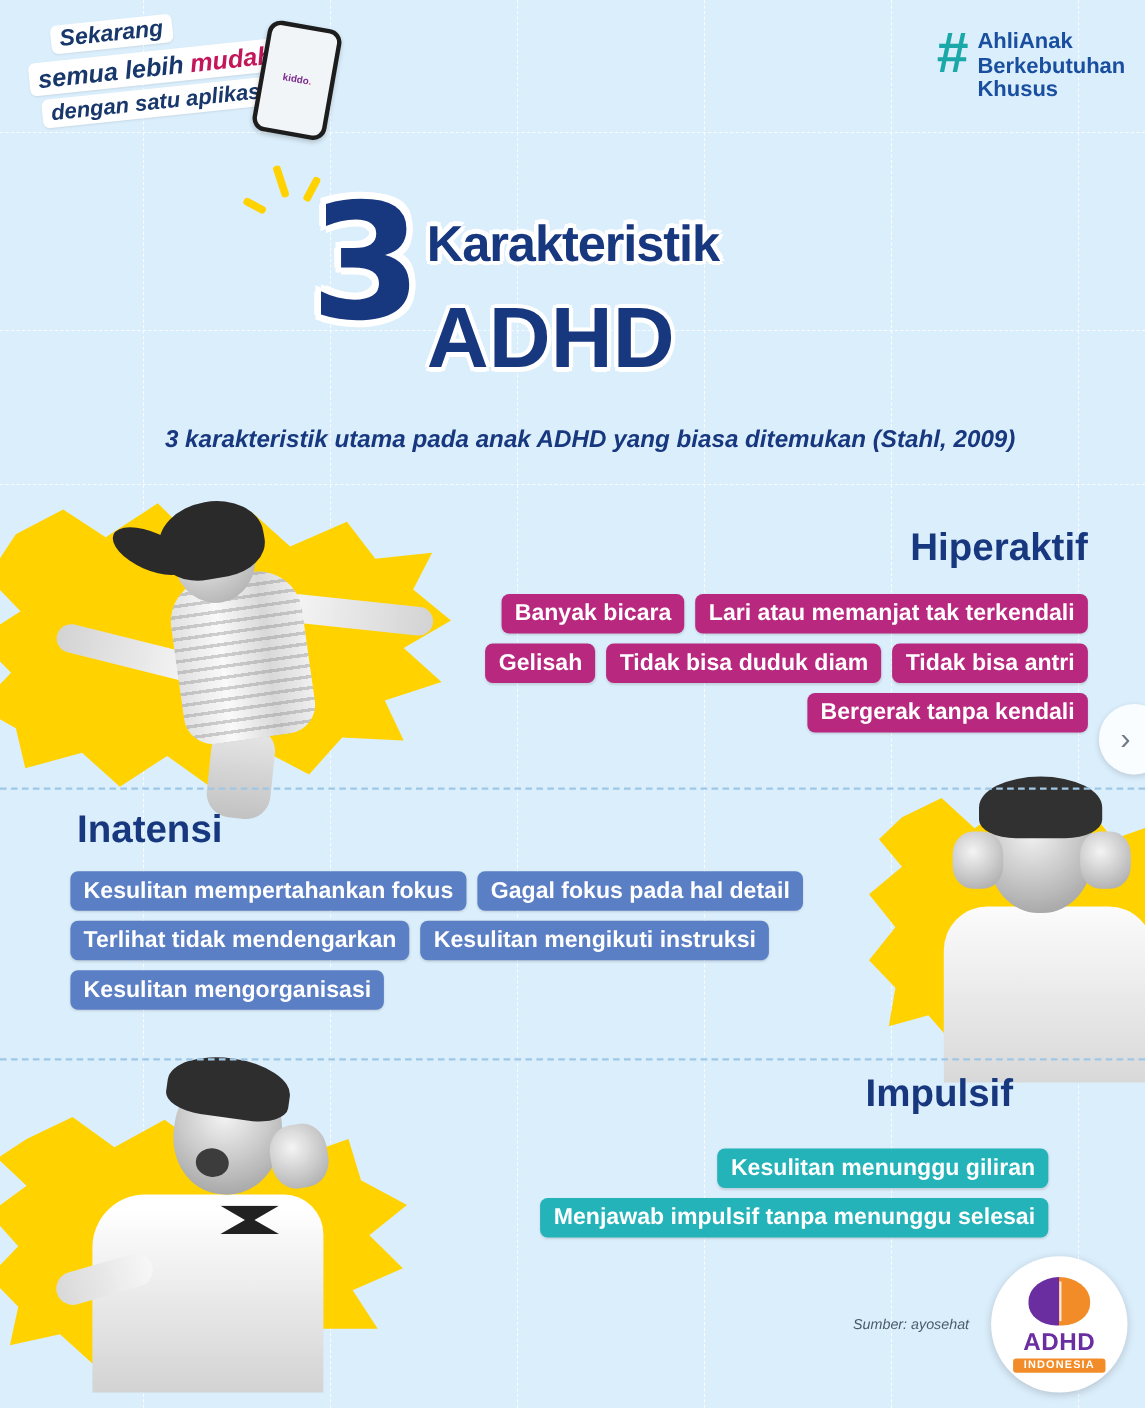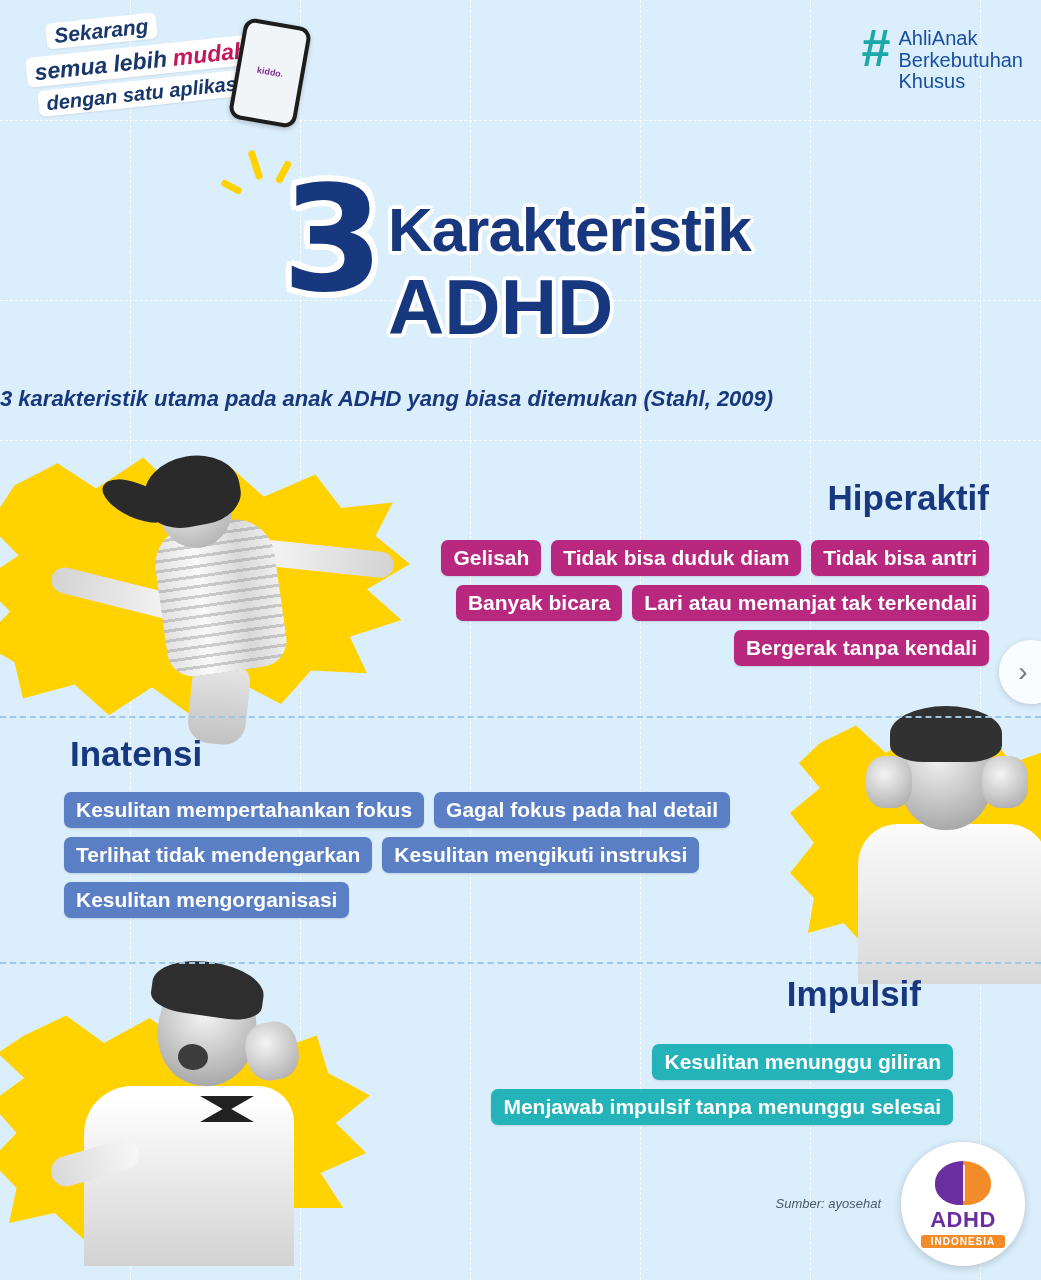--- a/index.html
+++ b/index.html
@@ -55,7 +55,7 @@
     position:absolute;right:18px;top:28px;display:flex;align-items:flex-start;gap:8px;
   }
   .hash-sym{font-size:52px;line-height:.8;color:#1aa8a8;font-weight:bold;}
-  .hash-txt{font-size:20px;font-weight:normal;line-height:1.08;color:#1a4fa0;}
+  .hash-txt{font-size:20px;font-weight:bold;line-height:1.08;color:#1a4fa0;}
   .hash-txt .l2,.hash-txt .l3{color:#1a4fa0;}
 
   

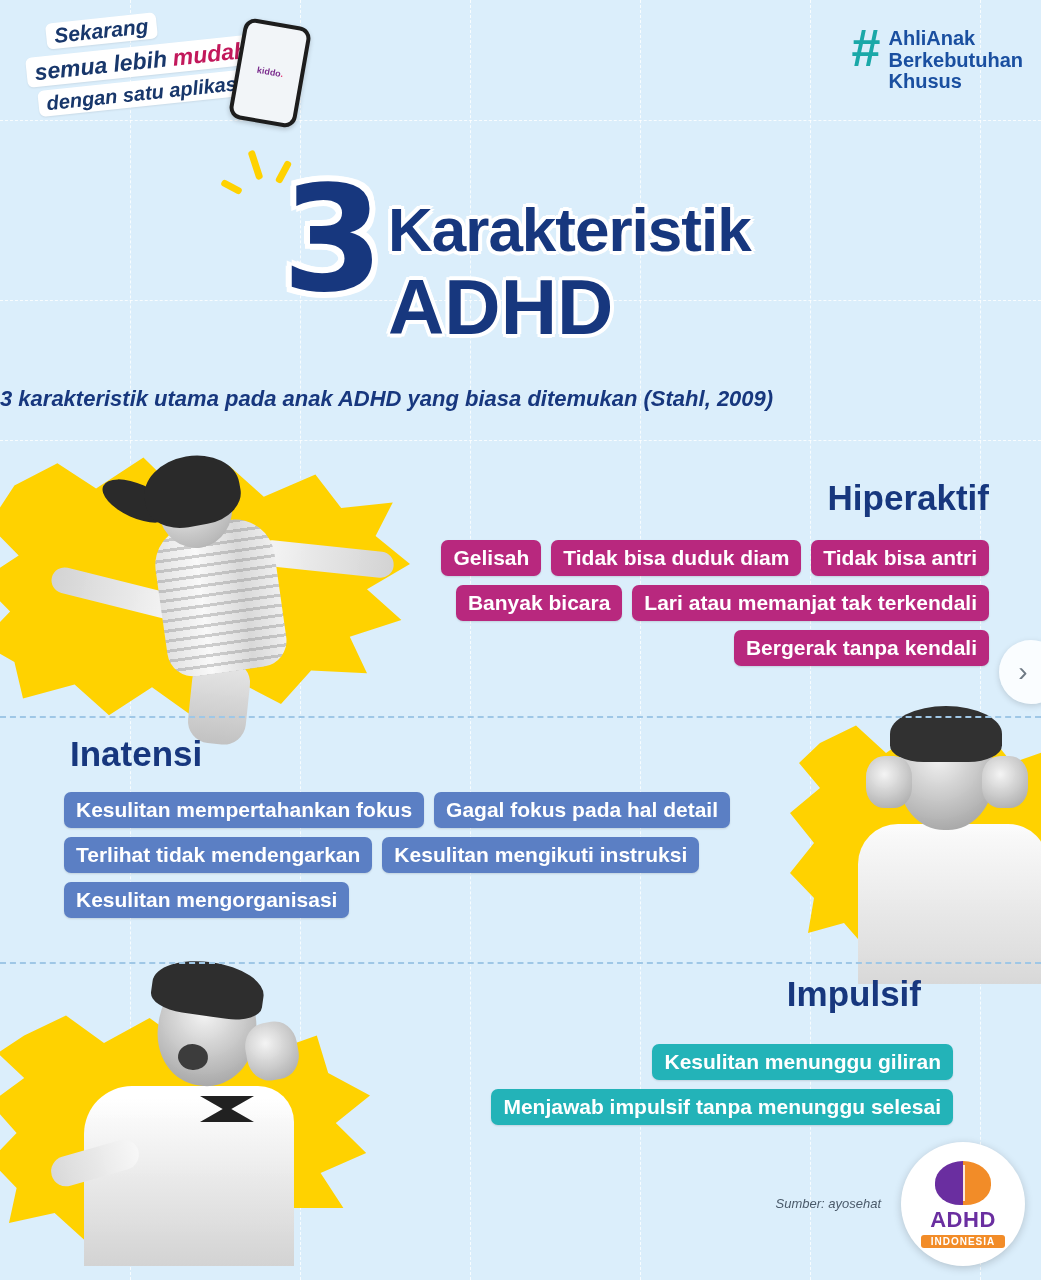--- a/index.html
+++ b/index.html
@@ -76,7 +76,7 @@
   }
   .t1{
     position:absolute;left:388px;top:46px;
-    font-size:62px;font-weight:bold;color:#17377e;letter-spacing:-1px;
+    font-size:46px;font-weight:bold;color:#17377e;letter-spacing:-1px;
     text-shadow:-4px 0 0 #fff,4px 0 0 #fff,0 -4px 0 #fff,0 4px 0 #fff,
       -3px -3px 0 #fff,3px -3px 0 #fff,-3px 3px 0 #fff,3px 3px 0 #fff;
   }

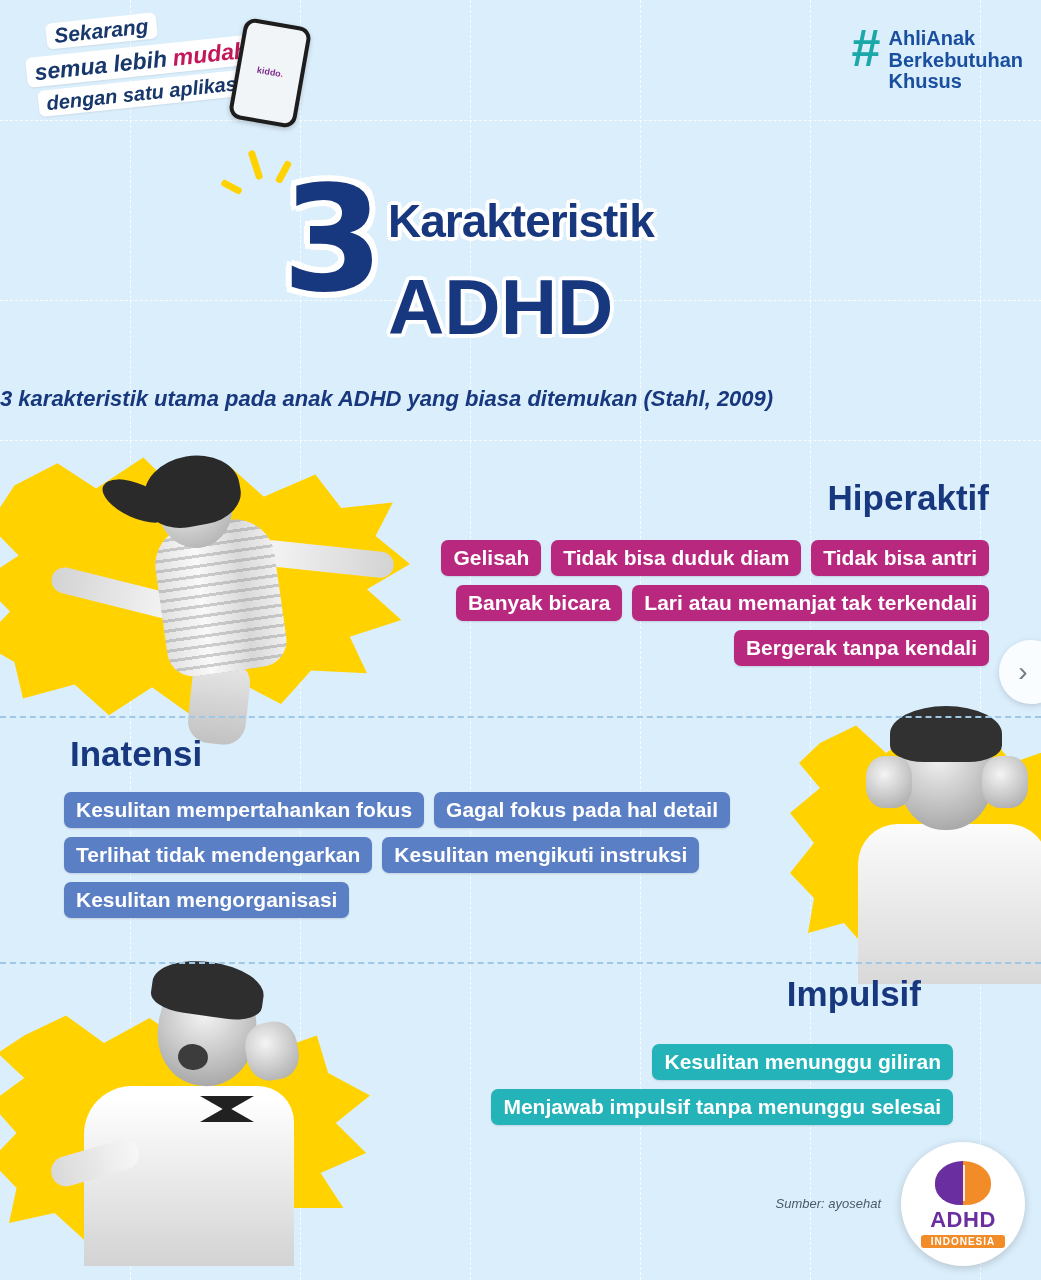--- a/index.html
+++ b/index.html
@@ -87,8 +87,8 @@
       -3px -3px 0 #fff,3px -3px 0 #fff,-3px 3px 0 #fff,3px 3px 0 #fff;
   }
   .subtitle{
-    position:absolute;left:0;right:0;top:386px;
-    font-size:22px;font-weight:bold;font-style:italic;color:#17377e;
+    position:absolute;left:0;right:0;top:386px;text-align:center;
+    font-size:22px;font-weight:bold;font-style:italic;color:#17377e;padding-left:32px;
   }
 
   

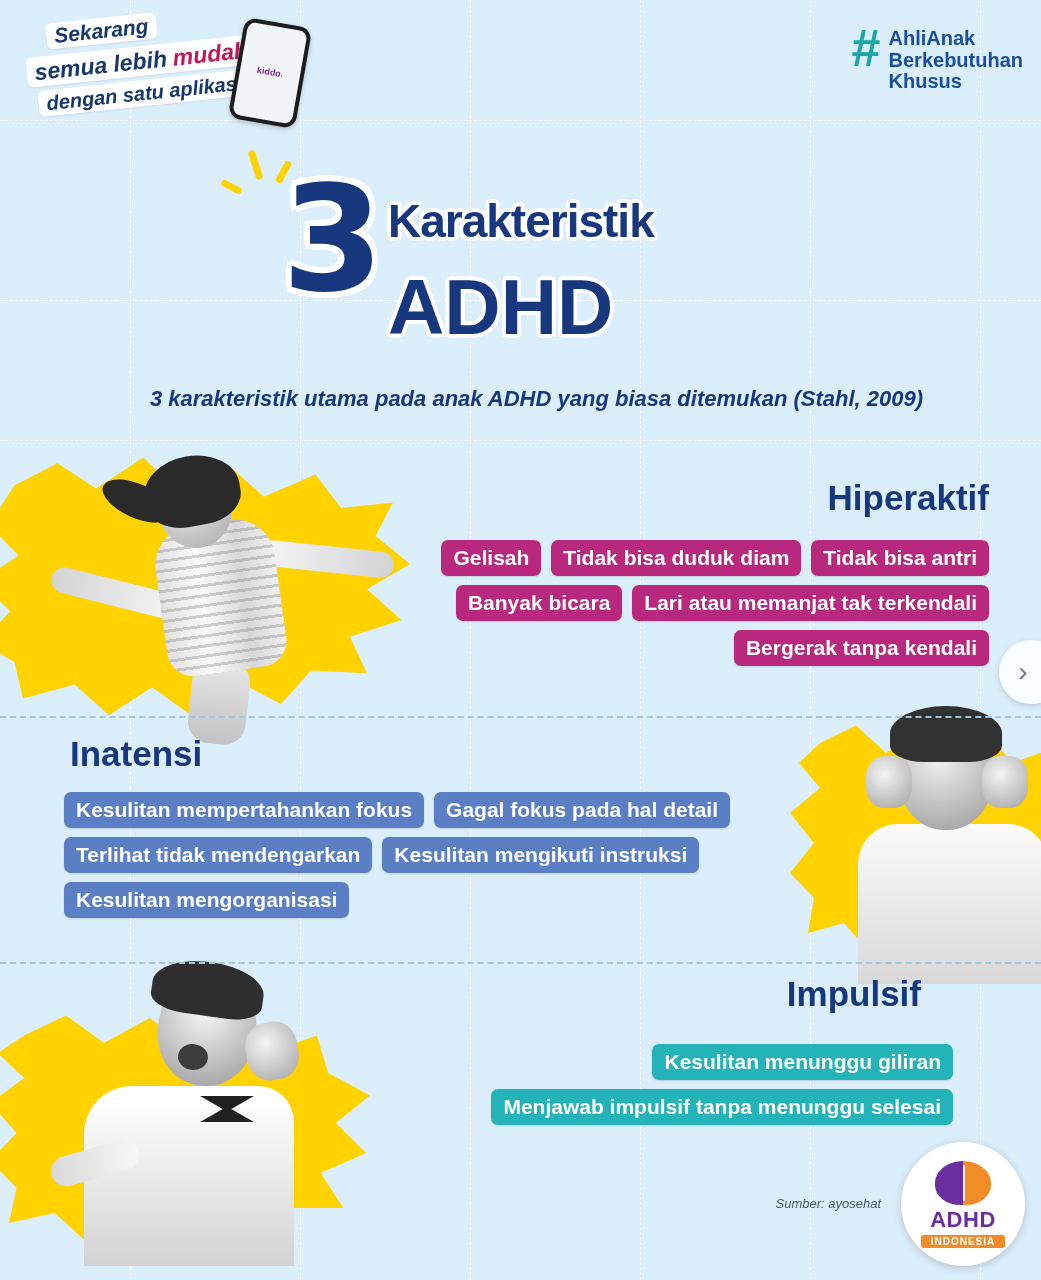--- a/index.html
+++ b/index.html
@@ -355,13 +355,13 @@
 <div class="sec-h h-hiper">Hiperaktif</div>
 <div class="rows rows-hiper pink">
   <div class="row">
+    <div class="tag">Banyak bicara</div>
+    <div class="tag">Lari atau memanjat tak terkendali</div>
+  </div>
+  <div class="row">
     <div class="tag">Gelisah</div>
     <div class="tag">Tidak bisa duduk diam</div>
     <div class="tag">Tidak bisa antri</div>
-  </div>
-  <div class="row">
-    <div class="tag">Banyak bicara</div>
-    <div class="tag">Lari atau memanjat tak terkendali</div>
   </div>
   <div class="row">
     <div class="tag">Bergerak tanpa kendali</div>

